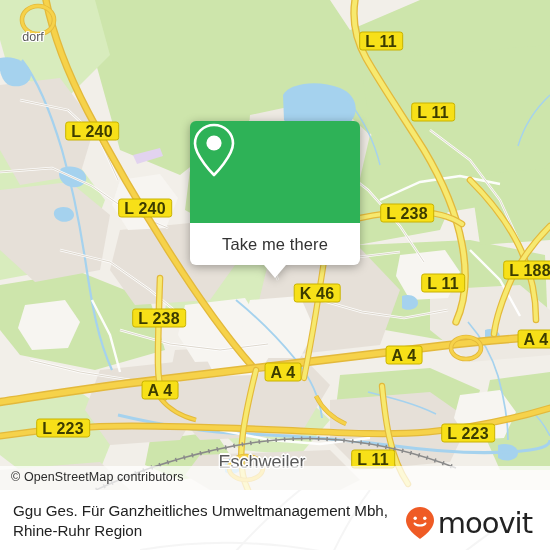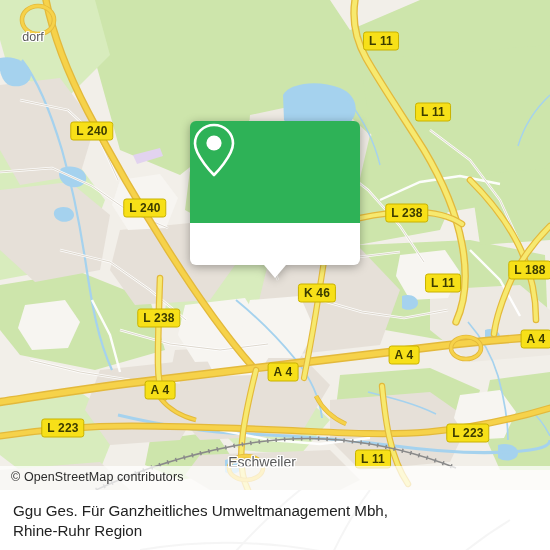--- a/index.html
+++ b/index.html
@@ -35,7 +35,7 @@
     border:1.6px solid #c9b200;
     border-radius:3px;
     color:#3c3c00;
-    font-size:12px;
+    font-size:16px;
     font-weight:bold;
     line-height:13px;
     padding:2px 5px 2px 5px;

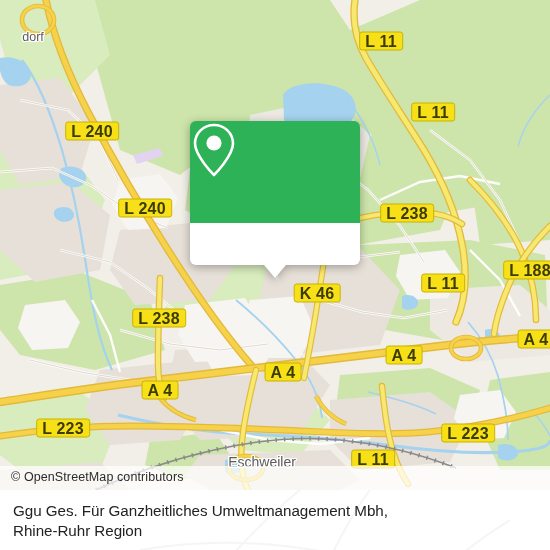--- a/index.html
+++ b/index.html
@@ -344,6 +344,7 @@
         </svg>
       </div>
       <div id="popup-bottom">
+        <span id="popup-label">Take me there</span>
         <span id="popup-tail"></span>
       </div>
     </div>

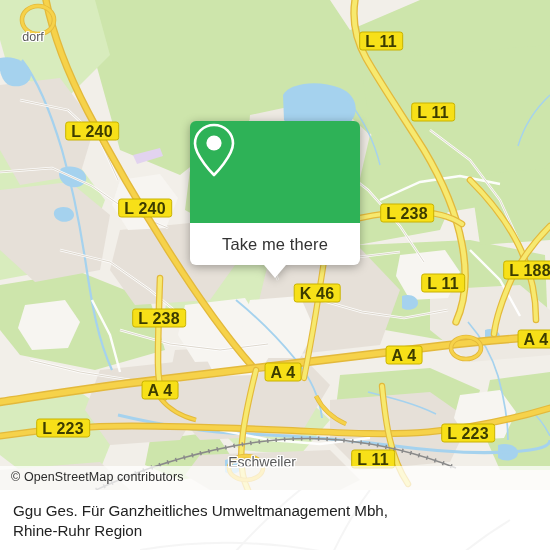--- a/index.html
+++ b/index.html
@@ -50,7 +50,7 @@
     position:absolute;
     transform:translate(-50%,-50%);
     color:#5a5a5a;
-    font-size:14px;
+    font-size:18px;
     white-space:nowrap;
     text-shadow:
        1.3px 0 0 rgba(255,255,255,.95),-1.3px 0 0 rgba(255,255,255,.95),

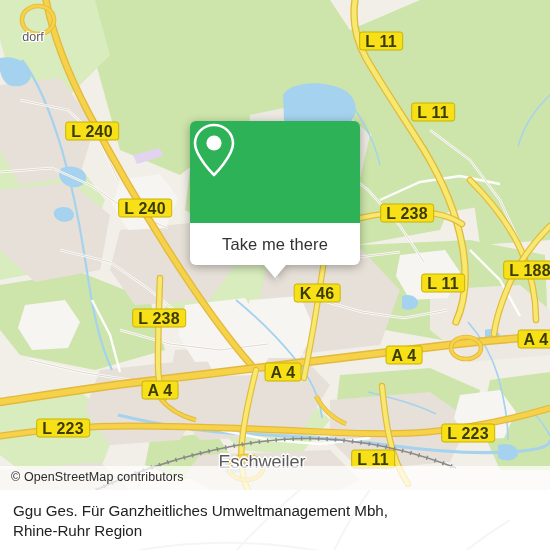--- a/index.html
+++ b/index.html
@@ -362,6 +362,15 @@
       </g>
     </svg>
     <div id="footer-title">Ggu Ges. Für Ganzheitliches Umweltmanagement Mbh, Rhine-Ruhr Region</div>
+    <div id="footer-logo">
+      <svg width="30" height="34" viewBox="0 0 30 34">
+        <path d="M15 1 C7.3 1 1 7.1 1 14.6 C1 24.1 15 33 15 33 C15 33 29 24.1 29 14.6 C29 7.1 22.7 1 15 1 Z" fill="#ef5b25"></path>
+        <circle cx="10.2" cy="12.2" r="1.7" fill="#ffffff"></circle>
+        <circle cx="19.8" cy="12.2" r="1.7" fill="#ffffff"></circle>
+        <path d="M9.5 17.4 C11.5 20.3 18.5 20.3 20.5 17.4" stroke="#ffffff" stroke-width="1.9" fill="none" stroke-linecap="round"></path>
+      </svg>
+      <span id="moovit-word">moovit</span>
+    </div>
   </div>
 
 </div>

